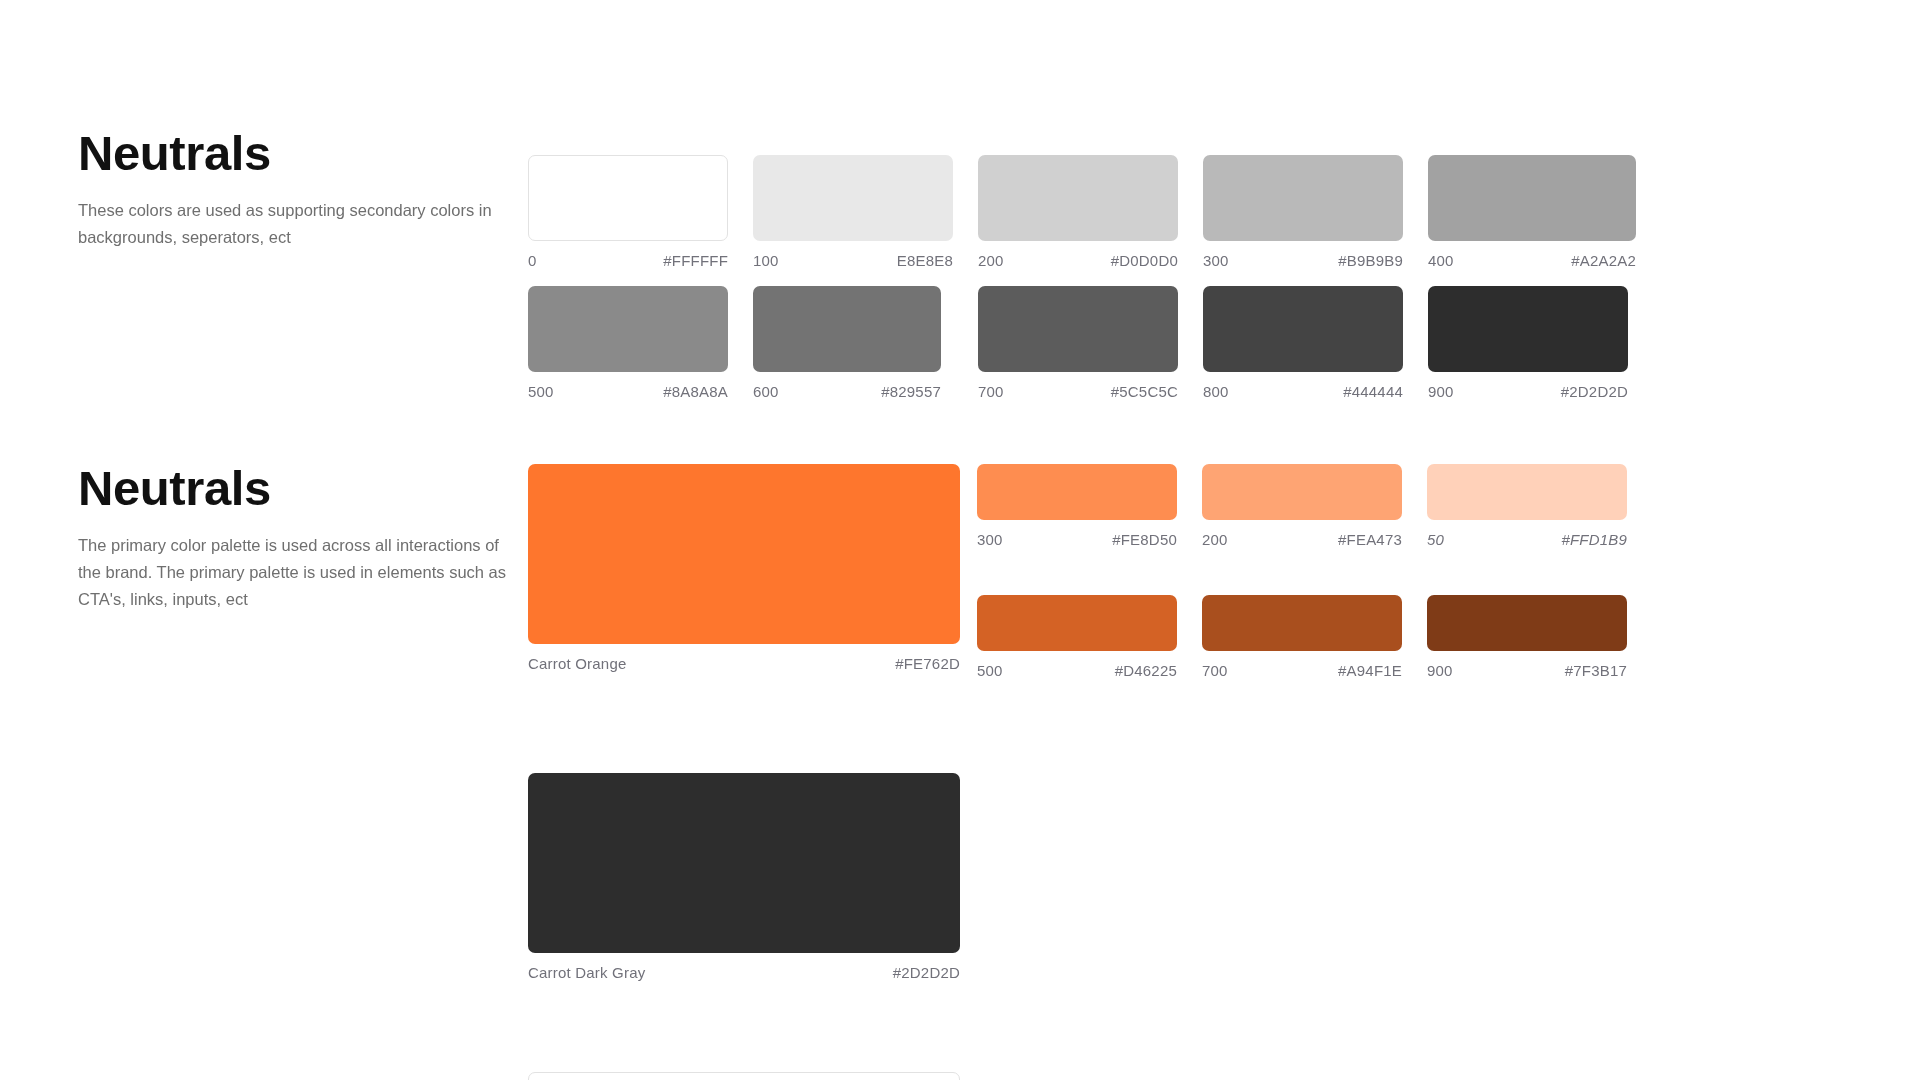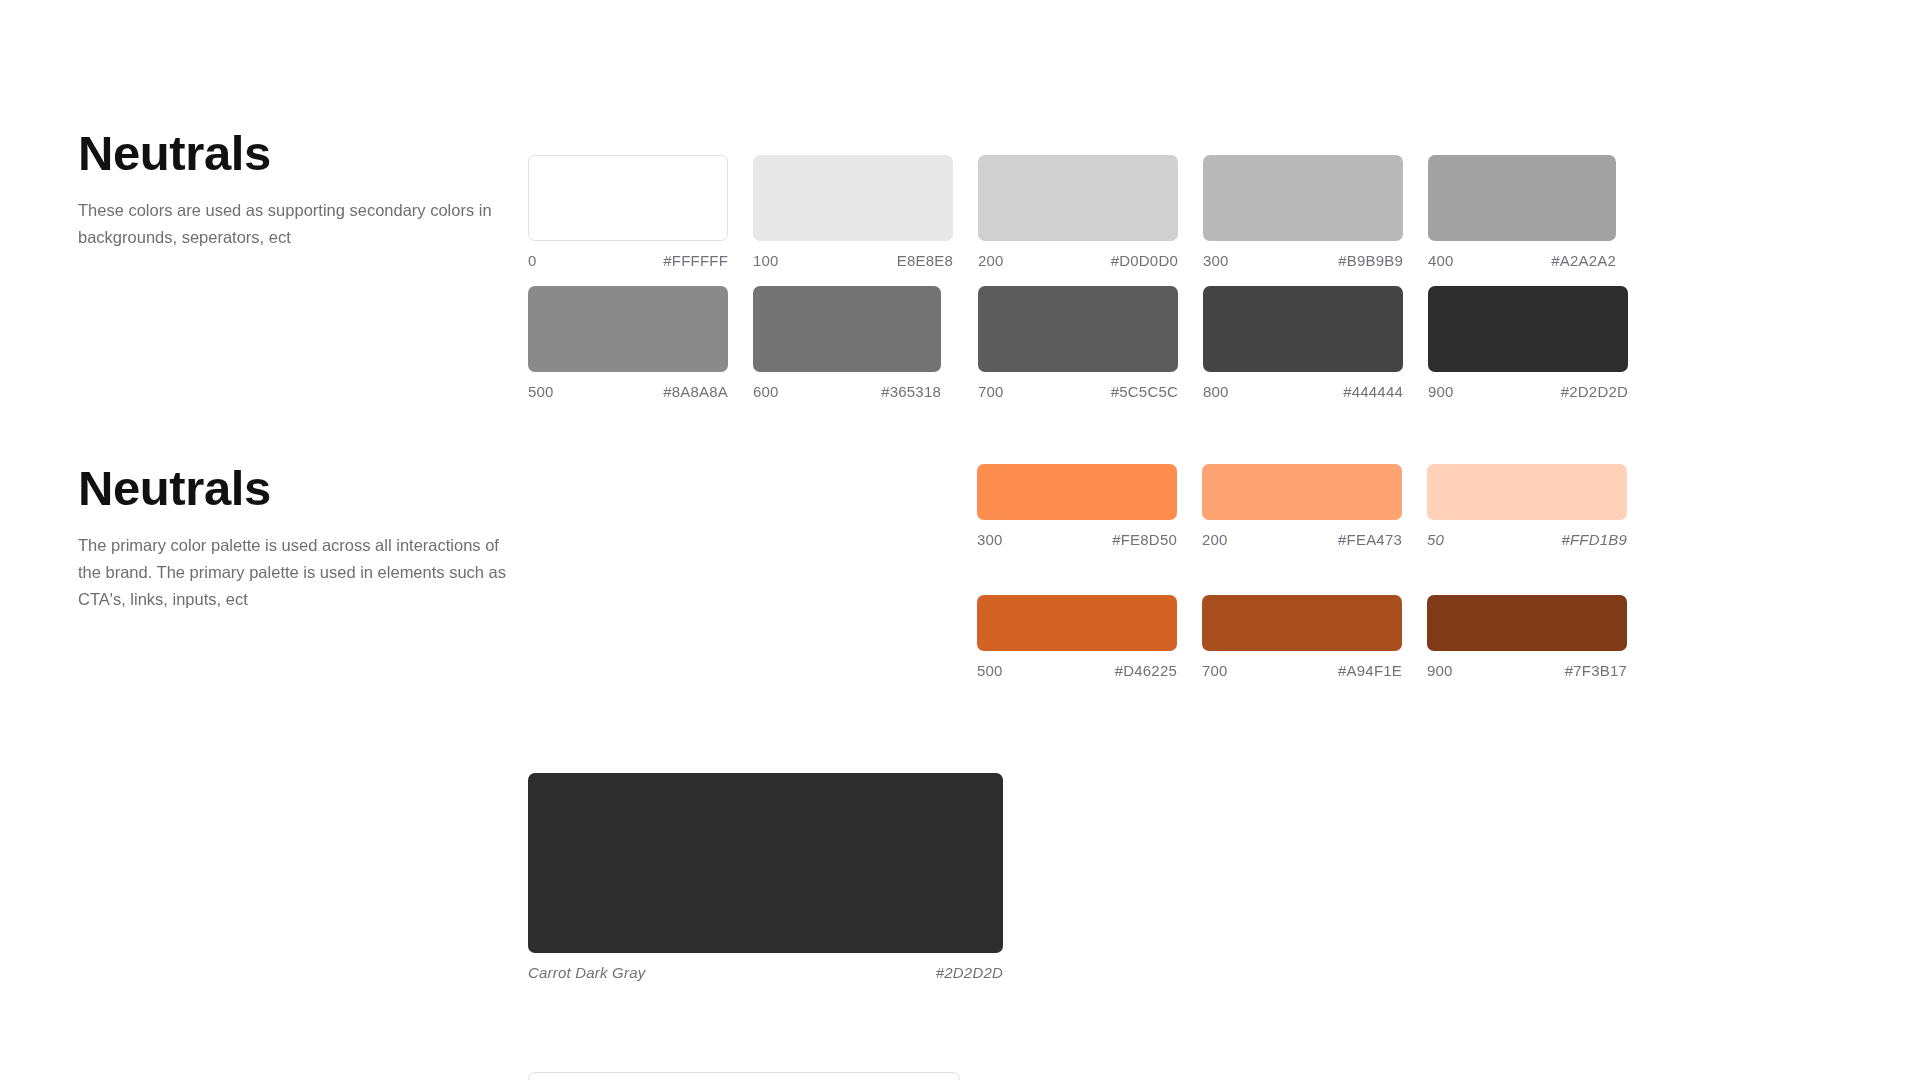--- a/index.html
+++ b/index.html
@@ -130,7 +130,7 @@
         </div>
       </div>
 
-      <div class="swatch" style="left:900px; top:0px; width:188px;">
+      <div class="swatch" style="left:900px; top:0px; width:208px;">
         <div class="swatch-chip tall" style="background:#A2A2A2;"></div>
         <div class="swatch-meta">
           <span class="name">400</span>

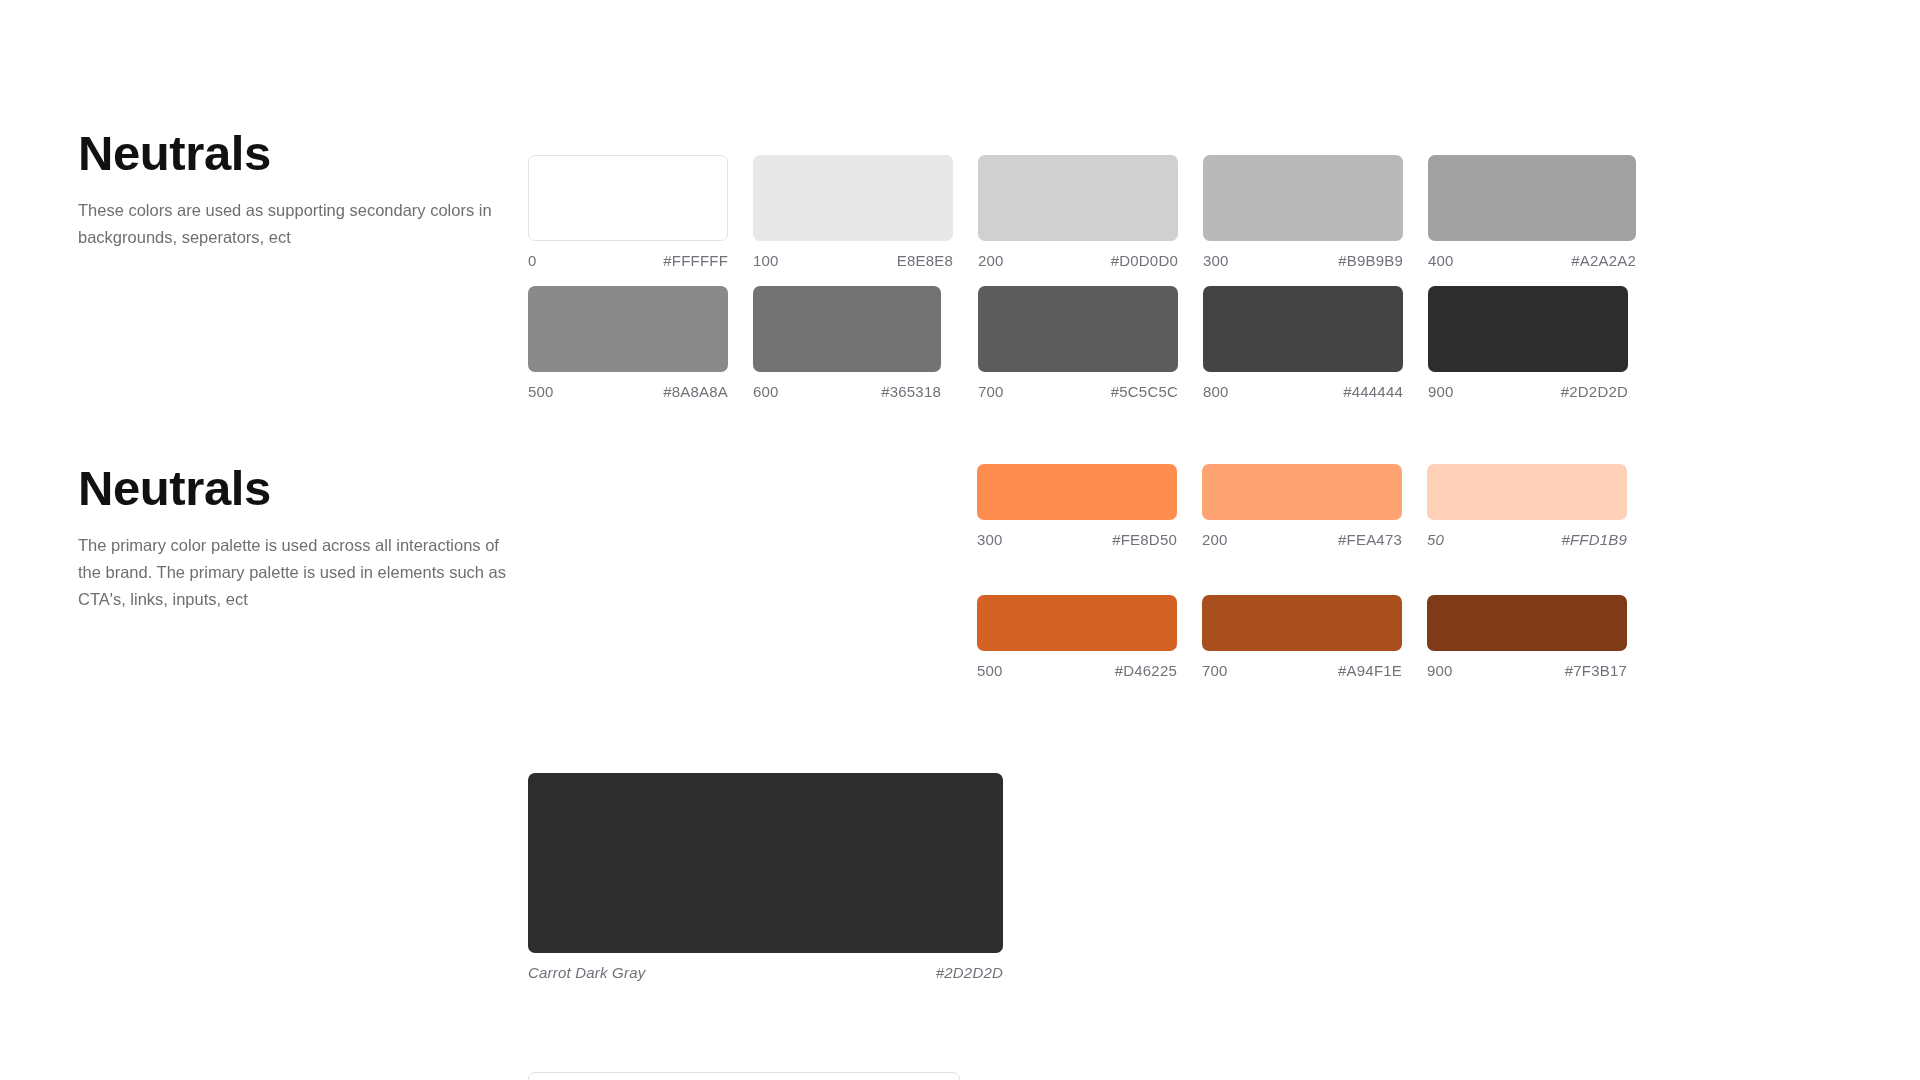--- a/index.html
+++ b/index.html
@@ -153,7 +153,7 @@
         <div class="swatch-chip tall" style="background:#737373;"></div>
         <div class="swatch-meta">
           <span class="name">600</span>
-          <span class="hex">#365318</span>
+          <span class="hex">#829557</span>
         </div>
       </div>
 

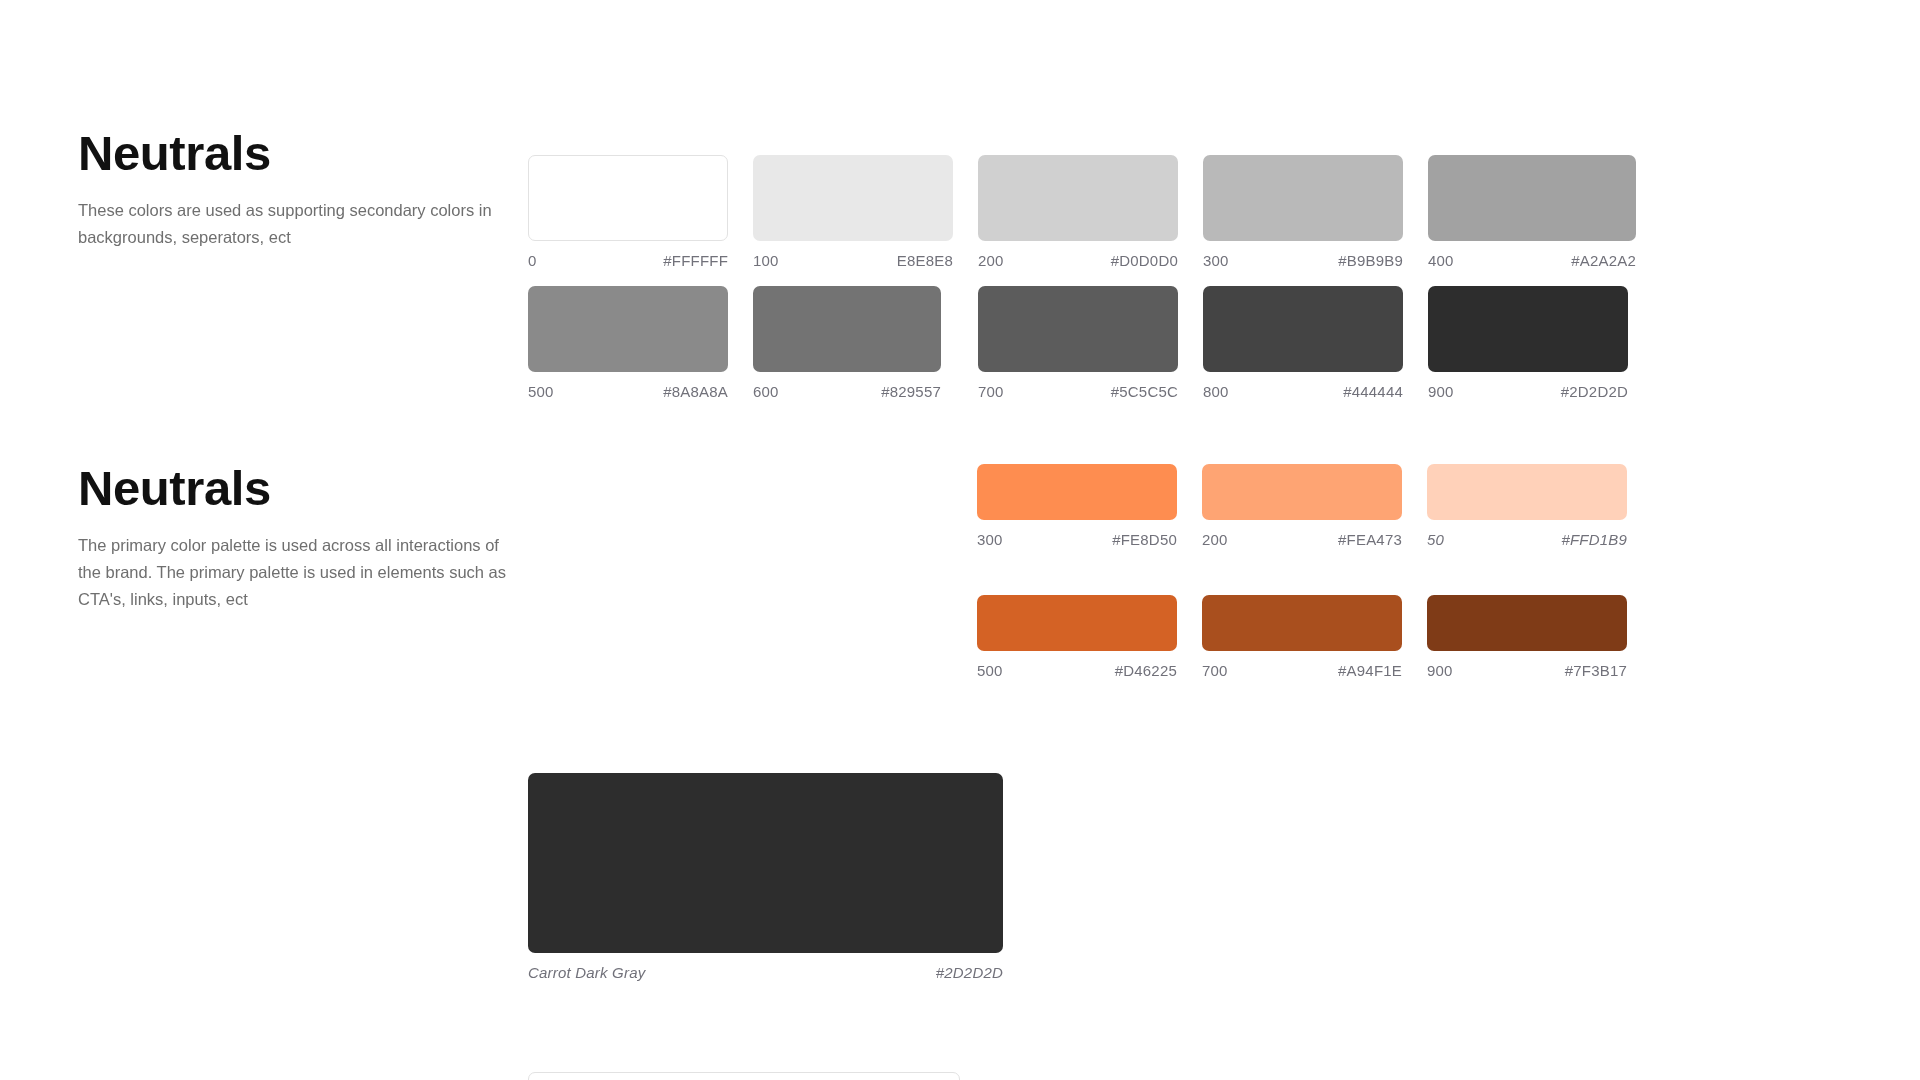--- a/index.html
+++ b/index.html
@@ -190,6 +190,13 @@
       <p class="section-desc">The primary color palette is used across all interactions of the brand. The primary palette is used in elements such as CTA's, links, inputs, ect</p>
     </div>
 
+    <div class="swatch" style="left:528px; top:464px; width:432px;">
+      <div class="swatch-chip hero" style="background:#FE762D;"></div>
+      <div class="swatch-meta">
+        <span class="name">Carrot Orange</span>
+        <span class="hex">#FE762D</span>
+      </div>
+    </div>
 
     <div class="swatch-group" style="left:977px; top:464px; width:660px; height:100px;">
 

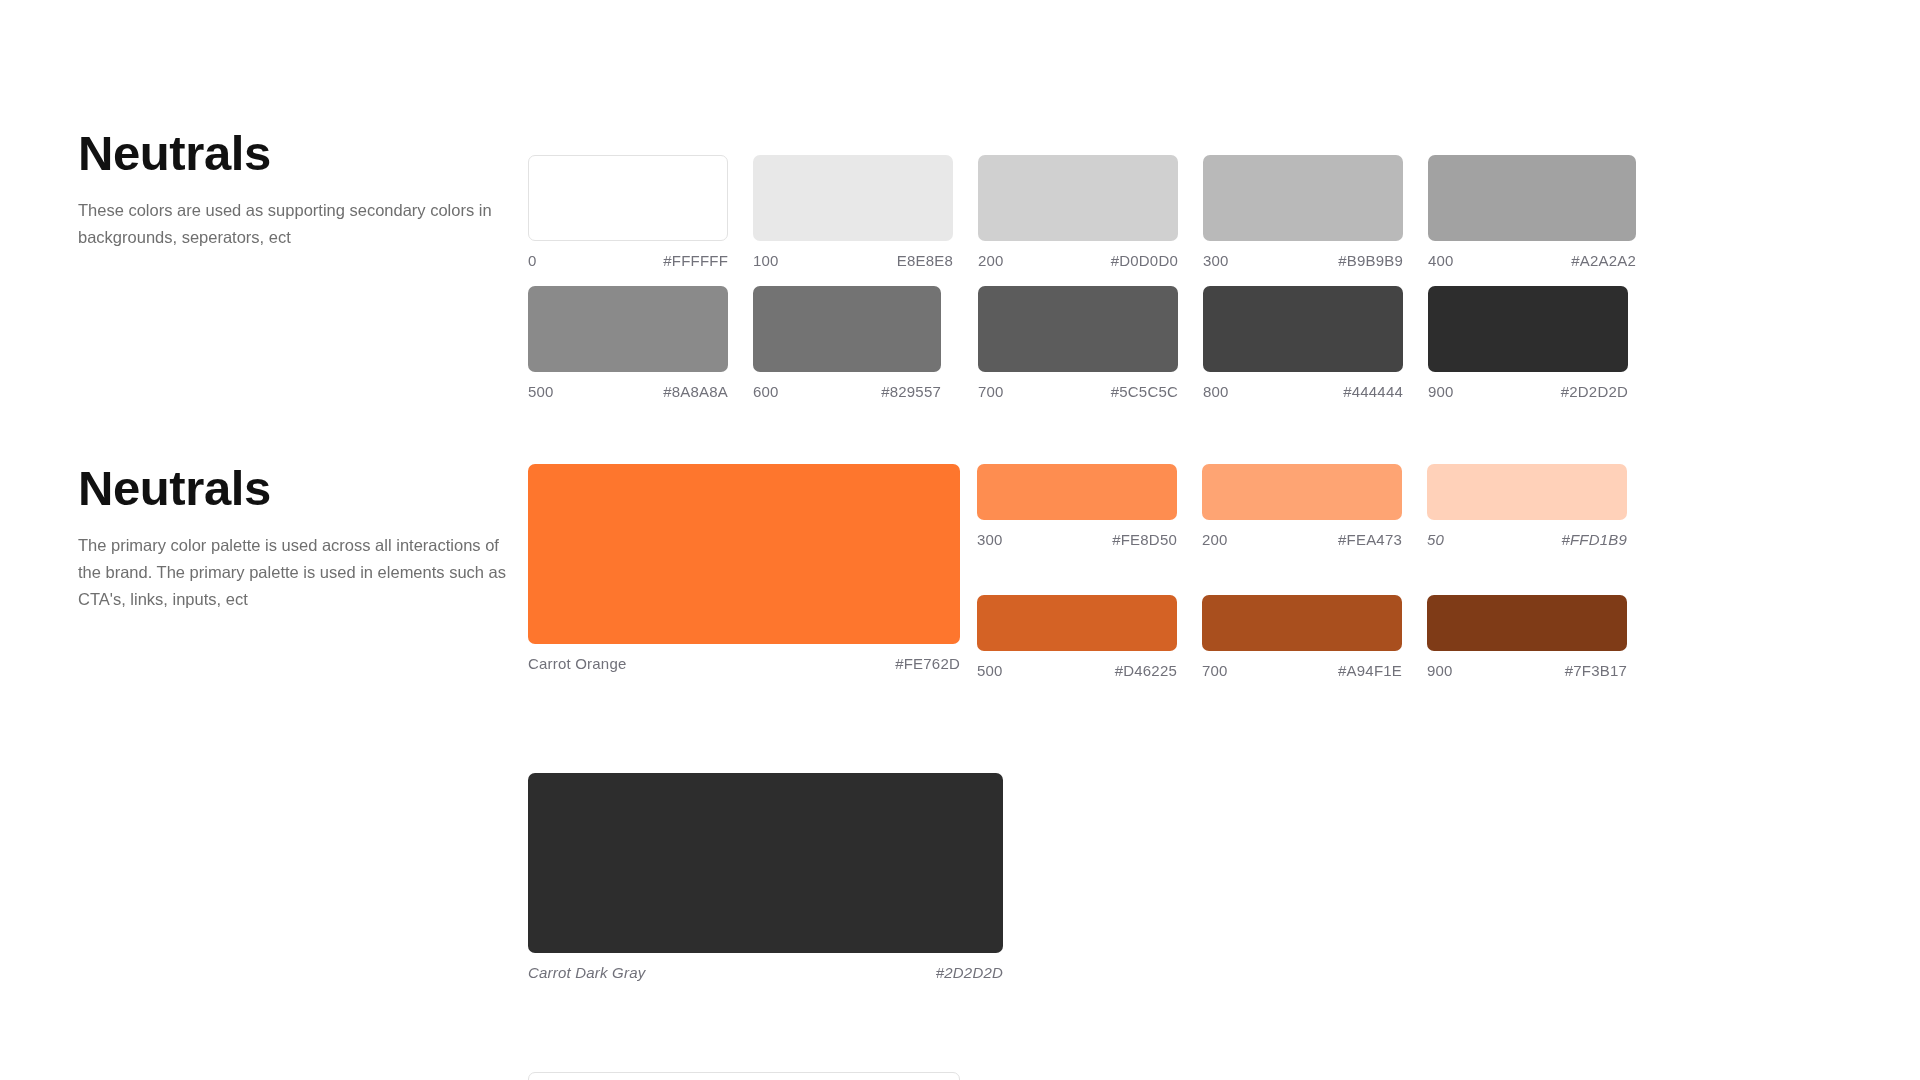--- a/index.html
+++ b/index.html
@@ -252,7 +252,7 @@
       </div>
     </div>
 
-    <div class="swatch" style="left:528px; top:773px; width:475px;font-style:italic;">
+    <div class="swatch" style="left:528px; top:773px; width:432px;">
       <div class="swatch-chip hero" style="background:#2D2D2D;"></div>
       <div class="swatch-meta">
         <span class="name">Carrot Dark Gray</span>

